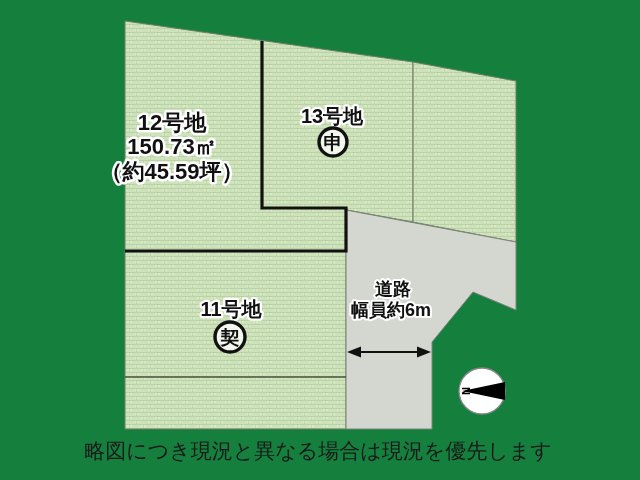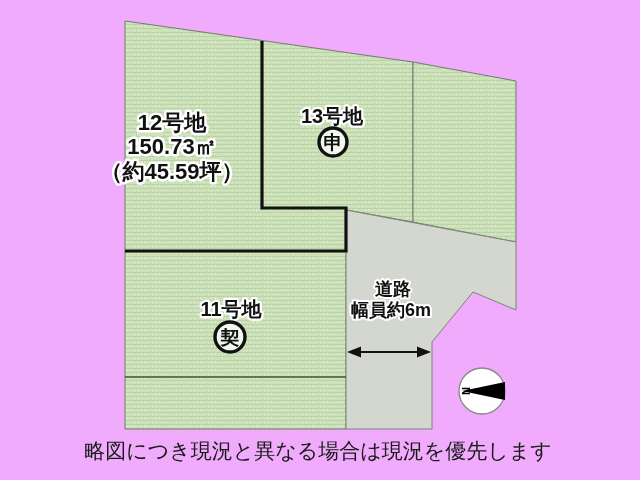--- a/index.html
+++ b/index.html
@@ -3,7 +3,7 @@
 <meta charset="utf-8">
 <style>
   html,body{margin:0;padding:0;background:#ffffff;}
-  #stage{position:relative;width:640px;height:480px;background:#f0abfc;overflow:hidden;
+  #stage{position:relative;width:640px;height:480px;background:#15803d;overflow:hidden;
          font-family:"Liberation Sans","DejaVu Sans",sans-serif;}
   svg{display:block;}
   text{font-family:"Liberation Sans","DejaVu Sans",sans-serif;}

